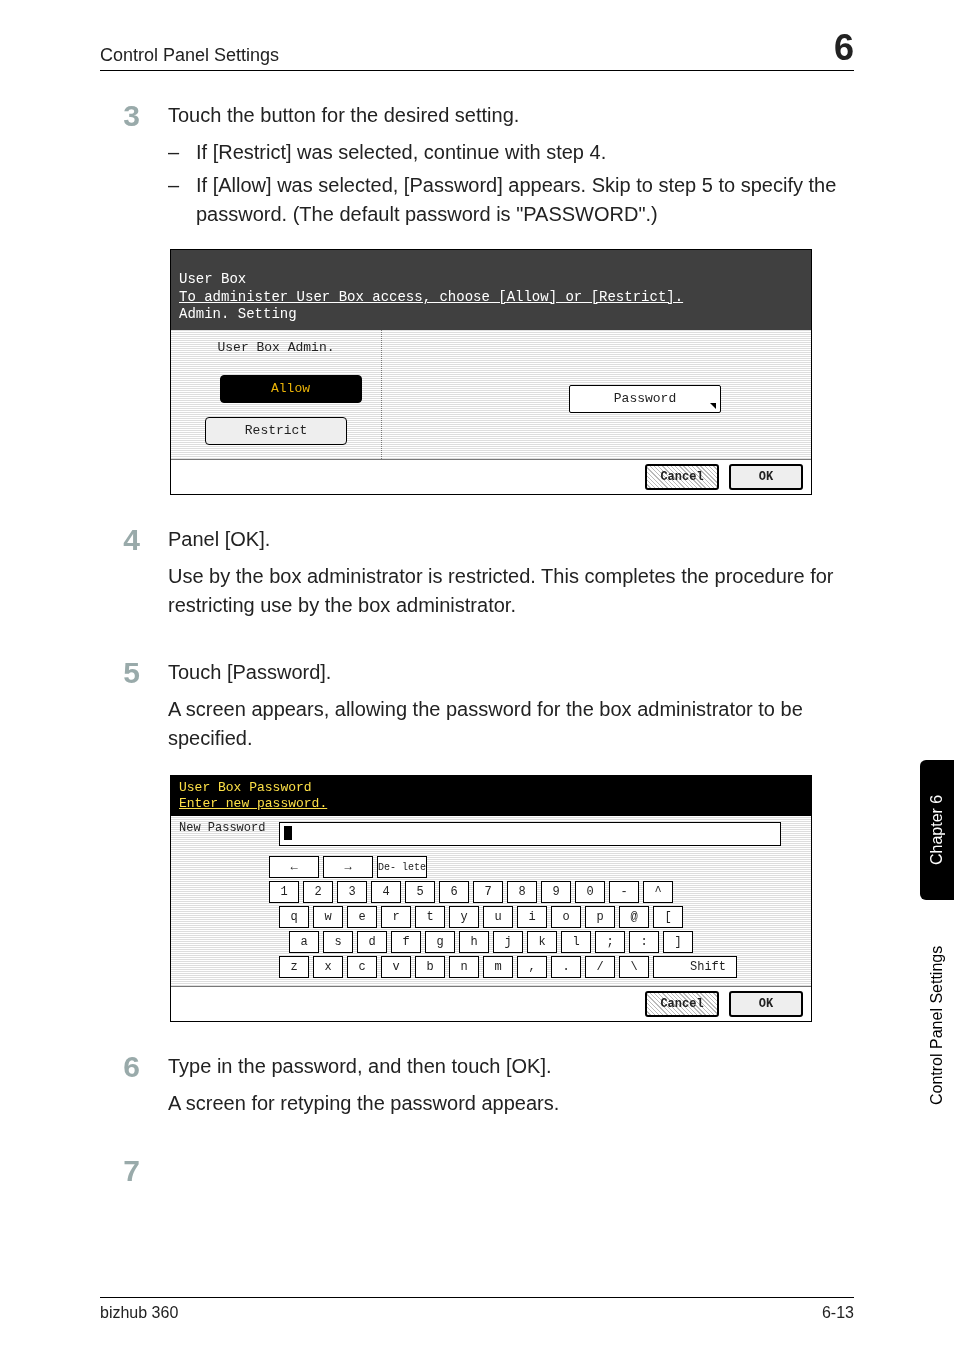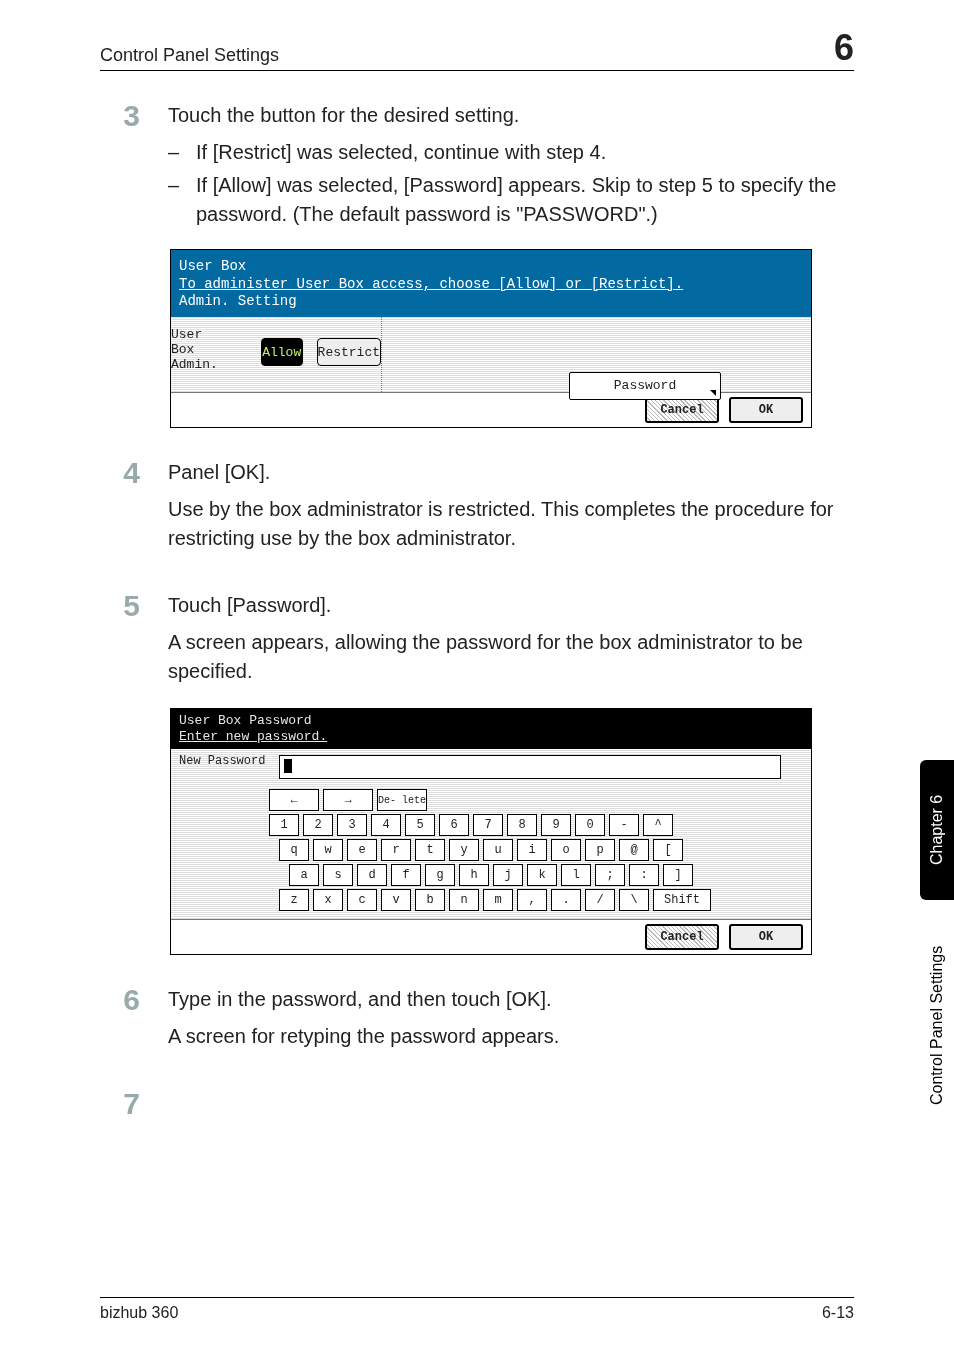--- a/index.html
+++ b/index.html
@@ -77,8 +77,8 @@
     font-size:14px;
   }
   .panel .p-top{
-    background:#0369a1;color:#fff;
-    padding:8px 8px 6px 8px;
+    background:#404040;color:#fff;
+    padding:21px 8px 6px 8px;
     line-height:1.25;
   }
   .panel .p-top .tline{display:block;white-space:pre;}

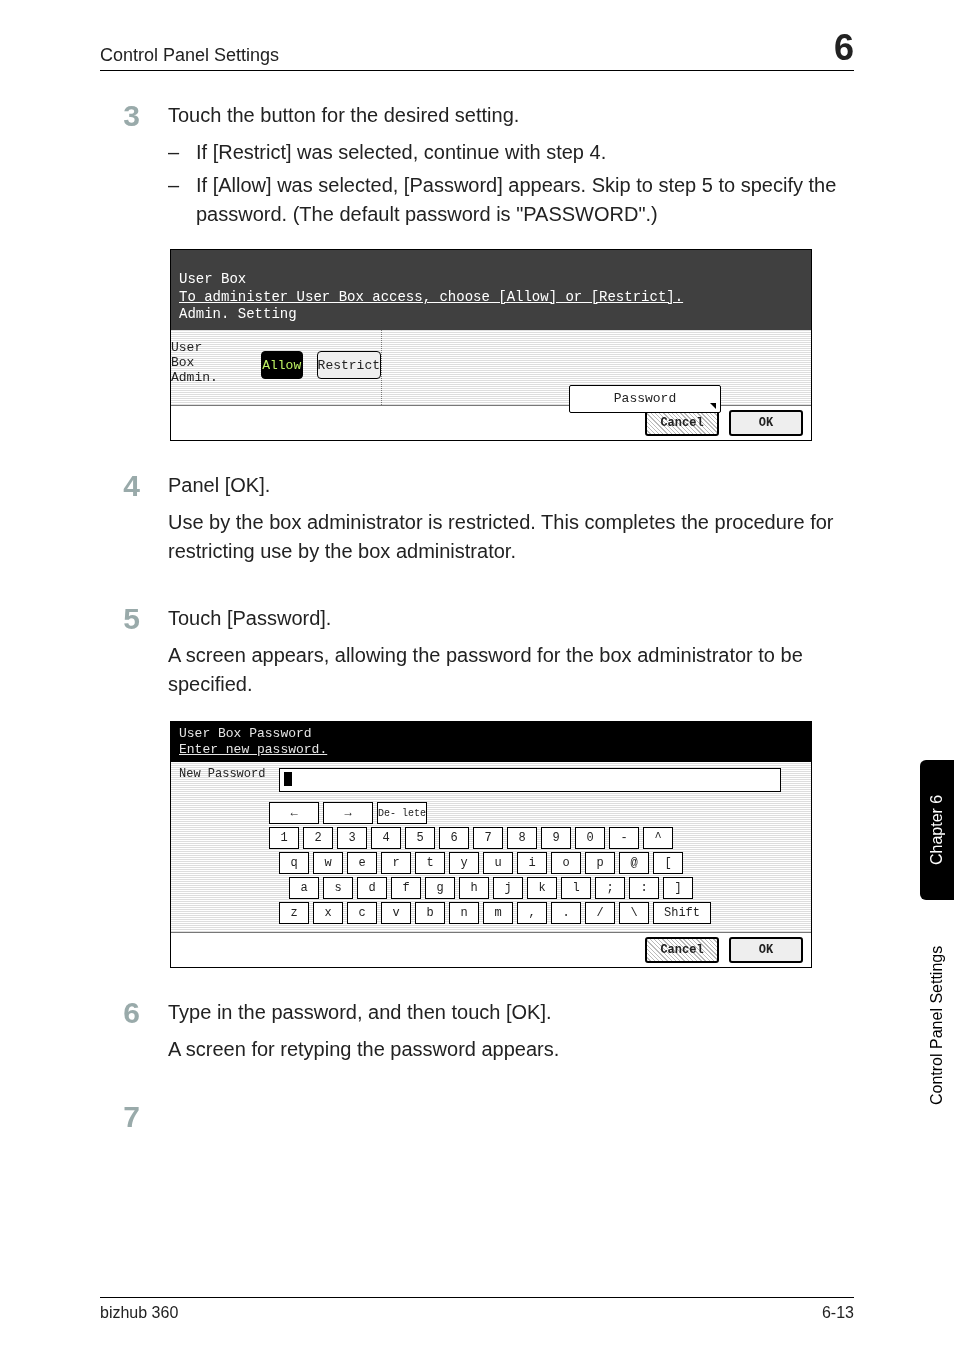--- a/index.html
+++ b/index.html
@@ -91,7 +91,7 @@
     width:210px;
     border-right:1px dotted #777;
     padding:10px 0 14px 0;
-    display:flex;align-items:center;
+    display:flex;flex-direction:column;align-items:center;
     gap:14px;
   }
   .p-mid .left-col .caption{

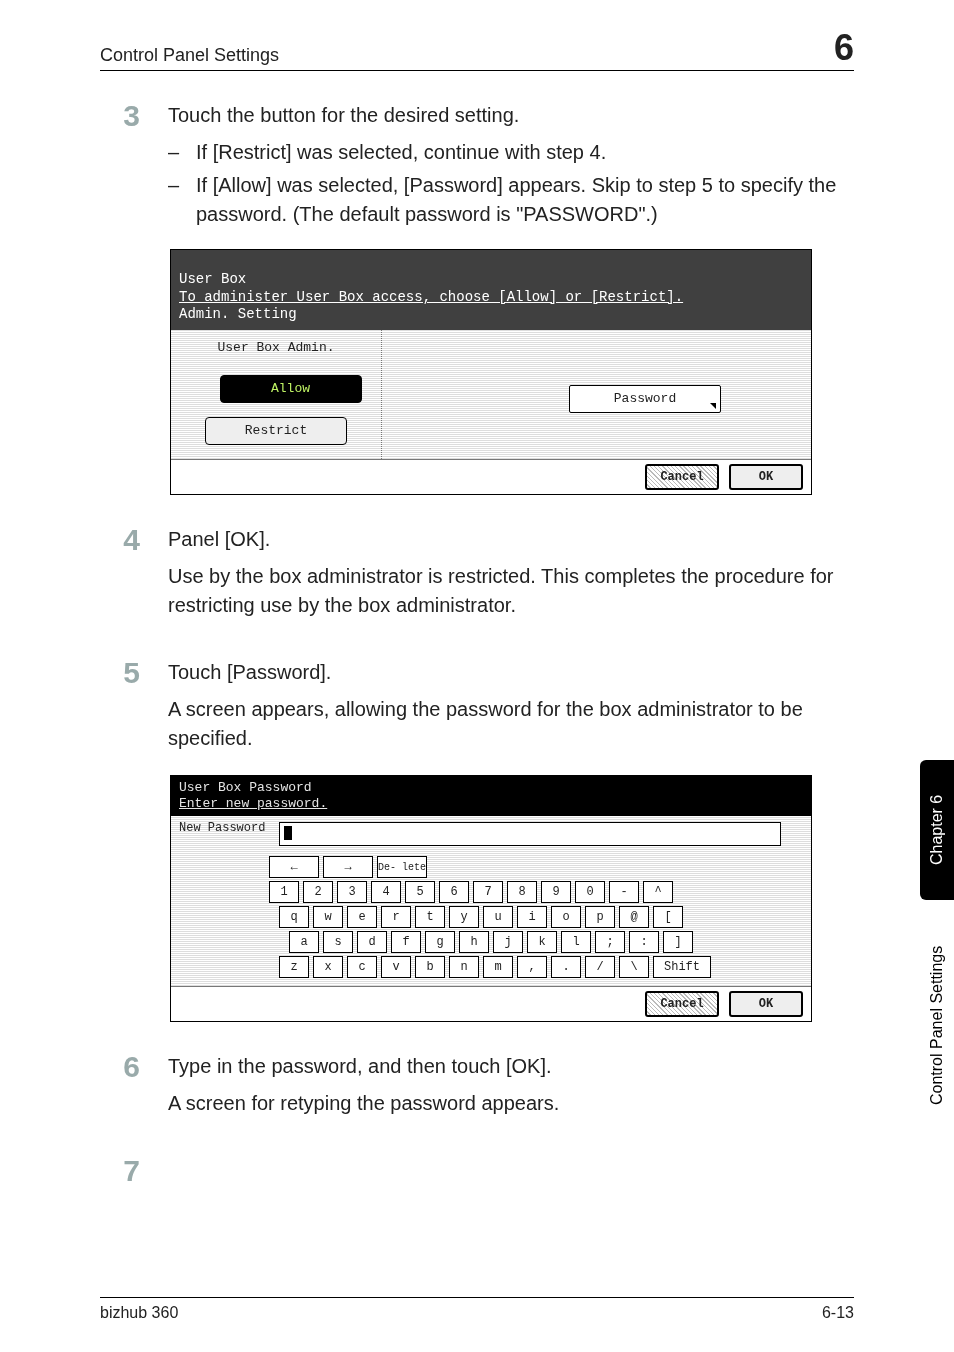--- a/index.html
+++ b/index.html
@@ -106,7 +106,7 @@
     font-family:"Courier New",monospace;font-size:13px;
     border-radius:4px;
   }
-  .lcd-btn.inverse{background:#000;color:#bef264;margin-left:29px;}
+  .lcd-btn.inverse{background:#000;color:#eab308;margin-left:29px;}
   .p-mid .right-col{
     flex:1;position:relative;
   }

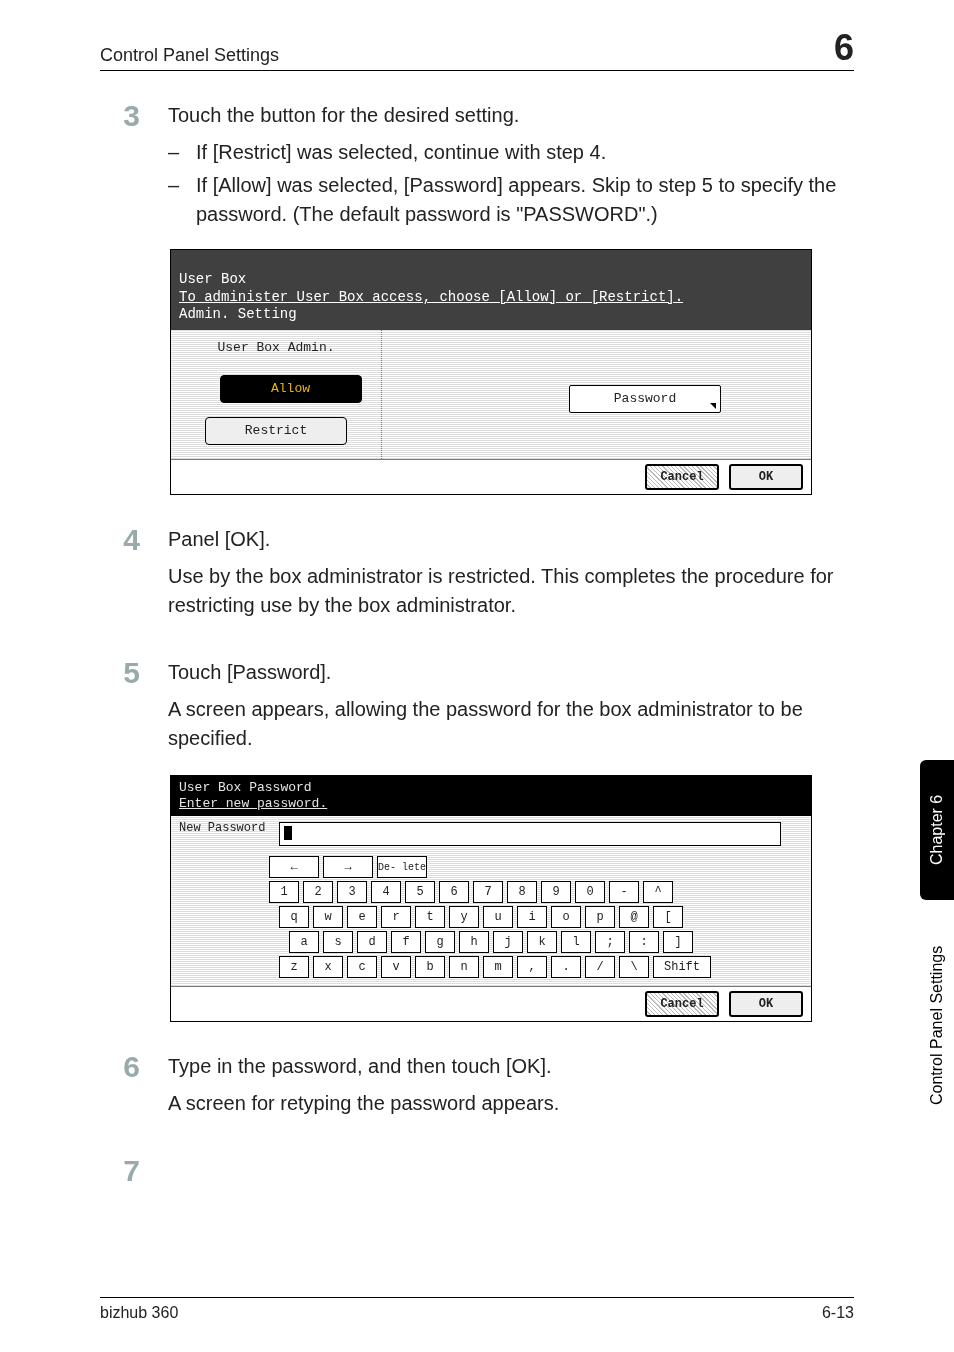--- a/index.html
+++ b/index.html
@@ -146,7 +146,7 @@
     font-family:"Courier New",monospace;font-size:13px;
   }
   .panel2 .p2-top{
-    background:#000;color:#e5e5e5;padding:4px 8px;line-height:1.25;
+    background:#000;color:#fde047;padding:4px 8px;line-height:1.25;
   }
   .panel2 .p2-top span{display:block;white-space:pre;}
   .panel2 .p2-body{

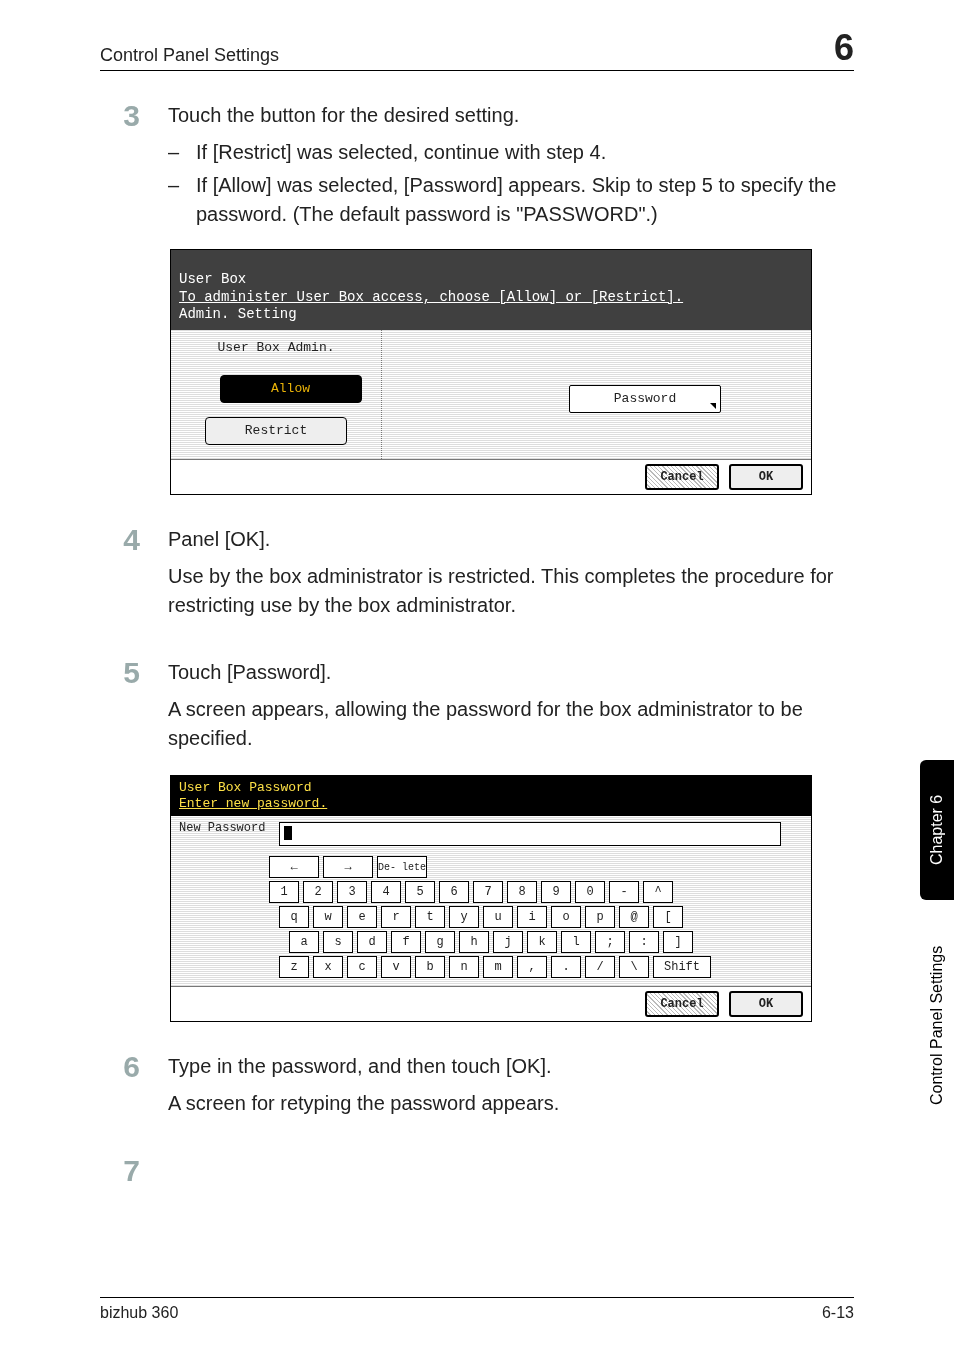--- a/index.html
+++ b/index.html
@@ -166,7 +166,7 @@
     display:flex;align-items:center;justify-content:center;font-size:12px;
   }
   .key.wide{width:48px;}
-  .key.shift{width:56px;}
+  .key.shift{width:56px;padding-left:26px;}
   .panel2 .p2-bottom{
     display:flex;justify-content:flex-end;gap:10px;padding:4px 8px;background:#fff;border-top:1px solid #777;
   }

